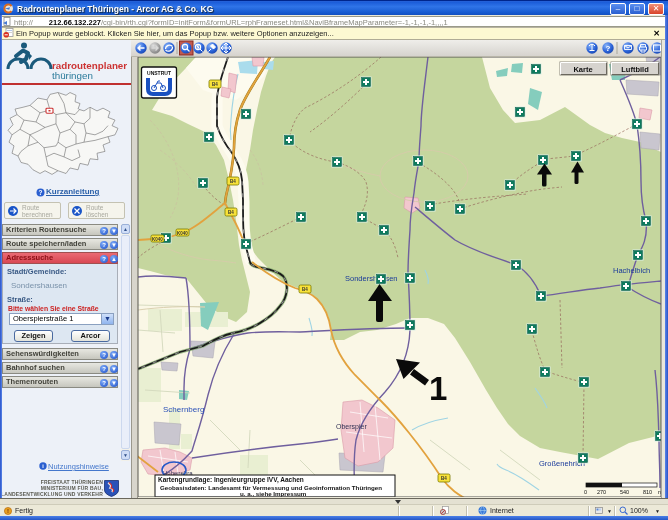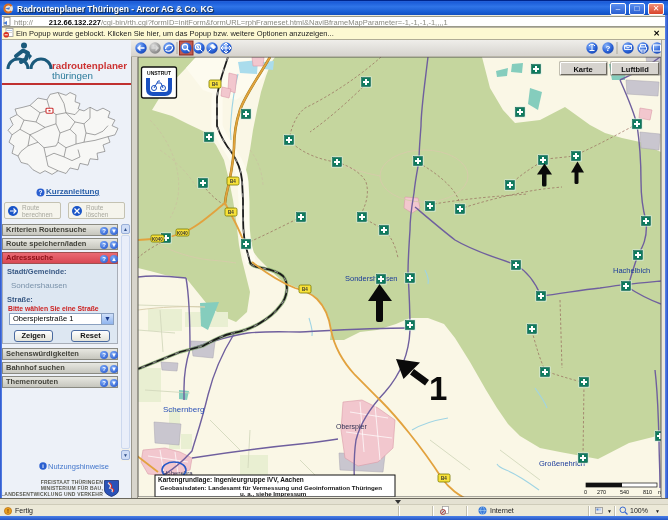--- a/index.html
+++ b/index.html
@@ -144,7 +144,7 @@
       <div class="warn" style="top:41px">Bitte wählen Sie eine Straße</div>
       <div id="sel">Oberspierstraße 1<div class="dd">▼</div></div>
       <div class="xpbtn" style="left:11px">Zeigen</div>
-      <div class="xpbtn" style="left:68px">Reset</div>
+      <div class="xpbtn" style="left:68px">Arcor</div>
     </div>
     <div class="ahead abs" style="top:308px">Sehenswürdigkeiten<div class="hico" style="left:97px">?</div><div class="hico" style="left:107px">▼</div></div>
     <div class="ahead abs" style="top:322px">Bahnhof suchen<div class="hico" style="left:97px">?</div><div class="hico" style="left:107px">▼</div></div>

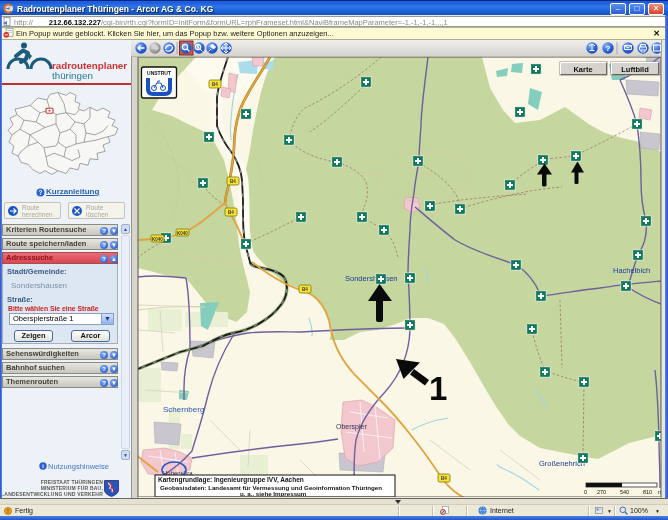--- a/index.html
+++ b/index.html
@@ -43,7 +43,7 @@
 #sel .dd { position:absolute; right:0; top:0; width:12px; height:10px; background:linear-gradient(#cfe0fa,#8fb4ee); border-left:1px solid #8aa0c0; color:#1a3a8a; font-size:7px; text-align:center; line-height:9px; }
 .xpbtn { position:absolute; top:66px; width:39px; height:12px; background:linear-gradient(#ffffff,#e3e3da); border:1px solid #4a6aa0; border-radius:3px; font-size:7.5px; font-weight:bold; color:#111; text-align:center; line-height:10px; }
 #sscroll { left:121px; top:184px; width:9px; height:237px; background:#f2f1ea; }
-#nutz { left:48px; top:422px; font-size:7.5px; color:#4477cc; }
+#nutz { left:48px; top:422px; font-size:7.5px; color:#4477cc; text-decoration:underline; }
 #fslogo { left:0px; top:440px; width:103px; font-size:5px; line-height:5.8px; color:#5a5a50; text-align:right; font-weight:bold; letter-spacing:0.2px; }
 
 

